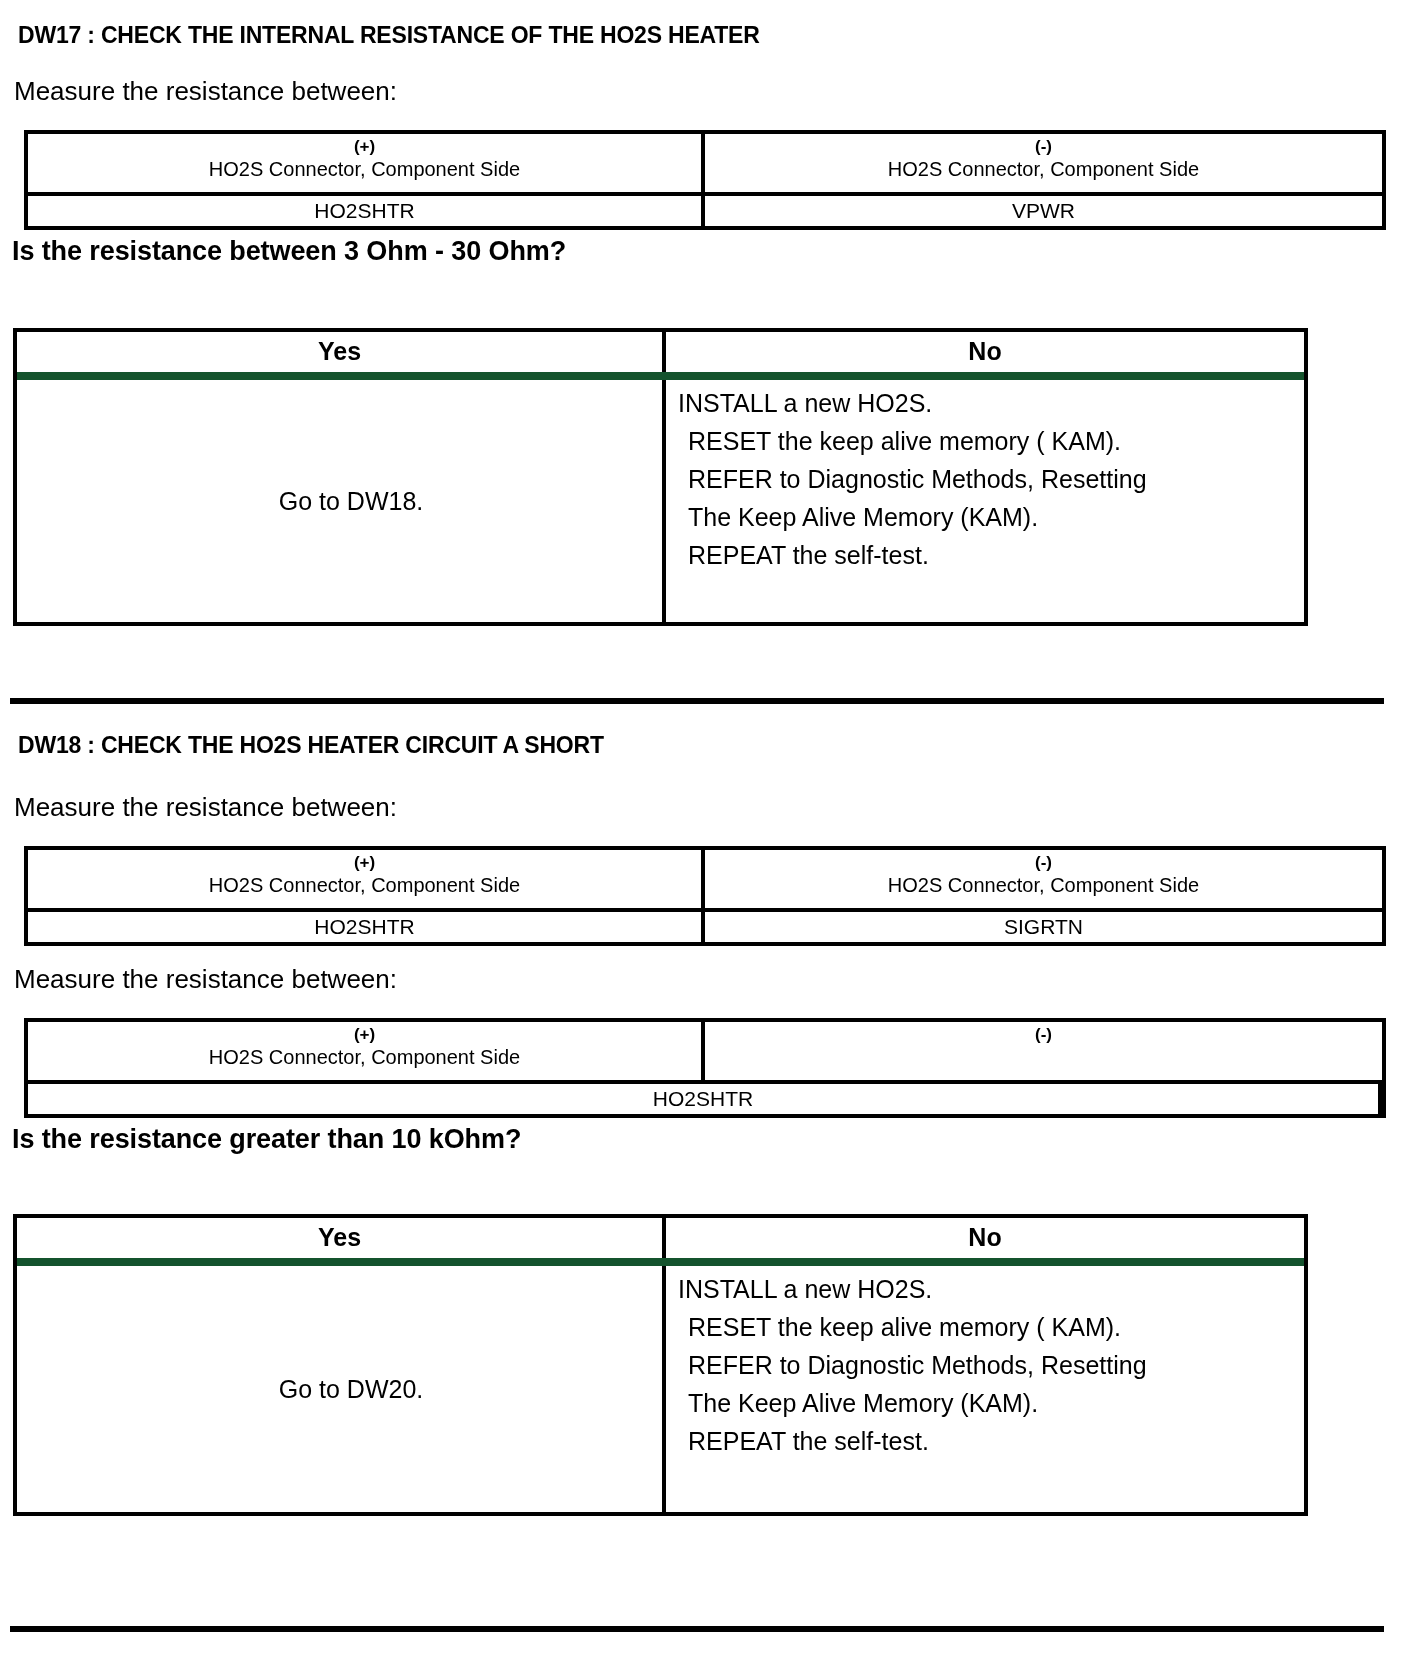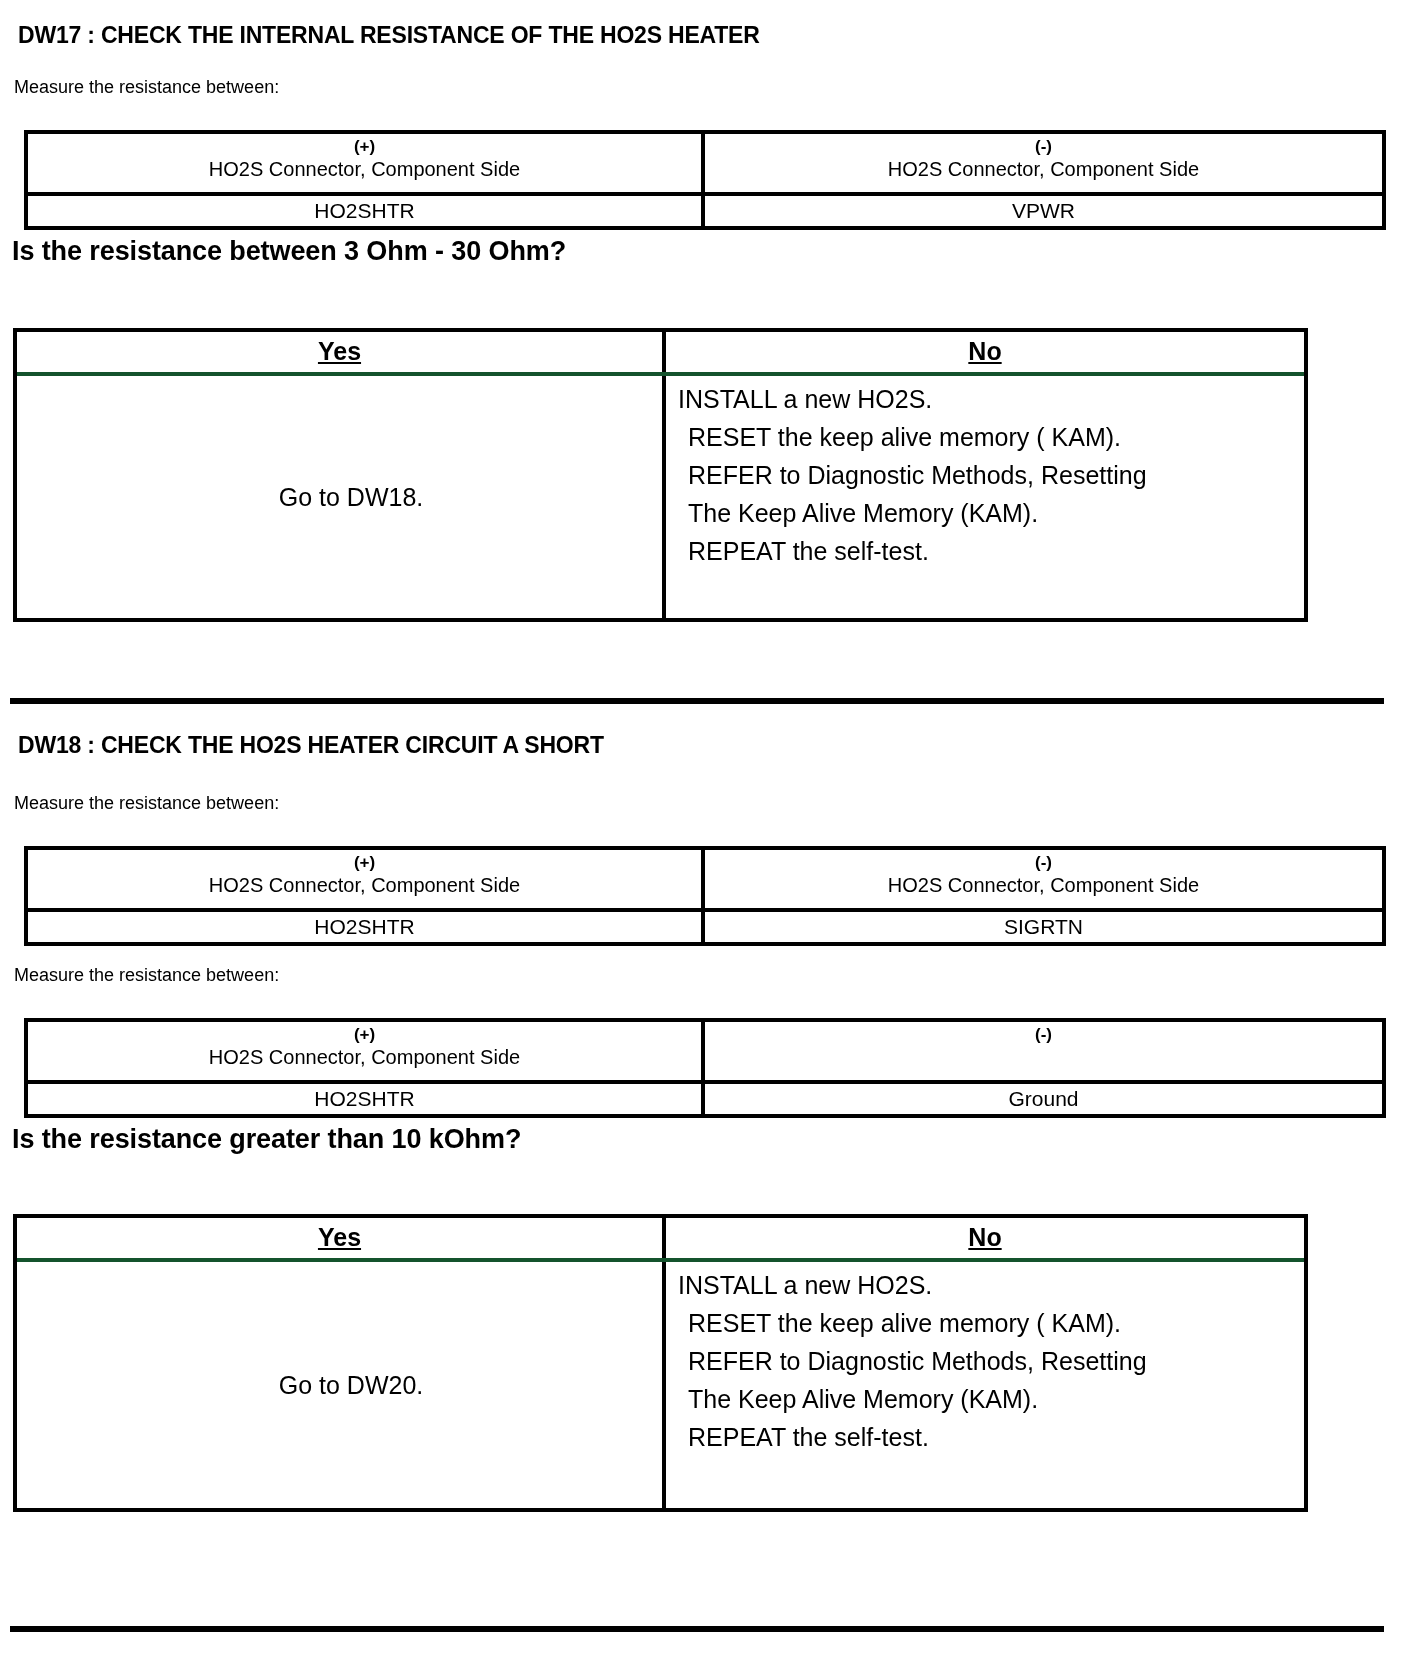--- a/index.html
+++ b/index.html
@@ -35,7 +35,7 @@
   .lead {
     position: absolute;
     left: 14px;
-    font-size: 18px;
+    font-size: 26px;
     font-weight: normal;
     white-space: nowrap;
     line-height: 1;

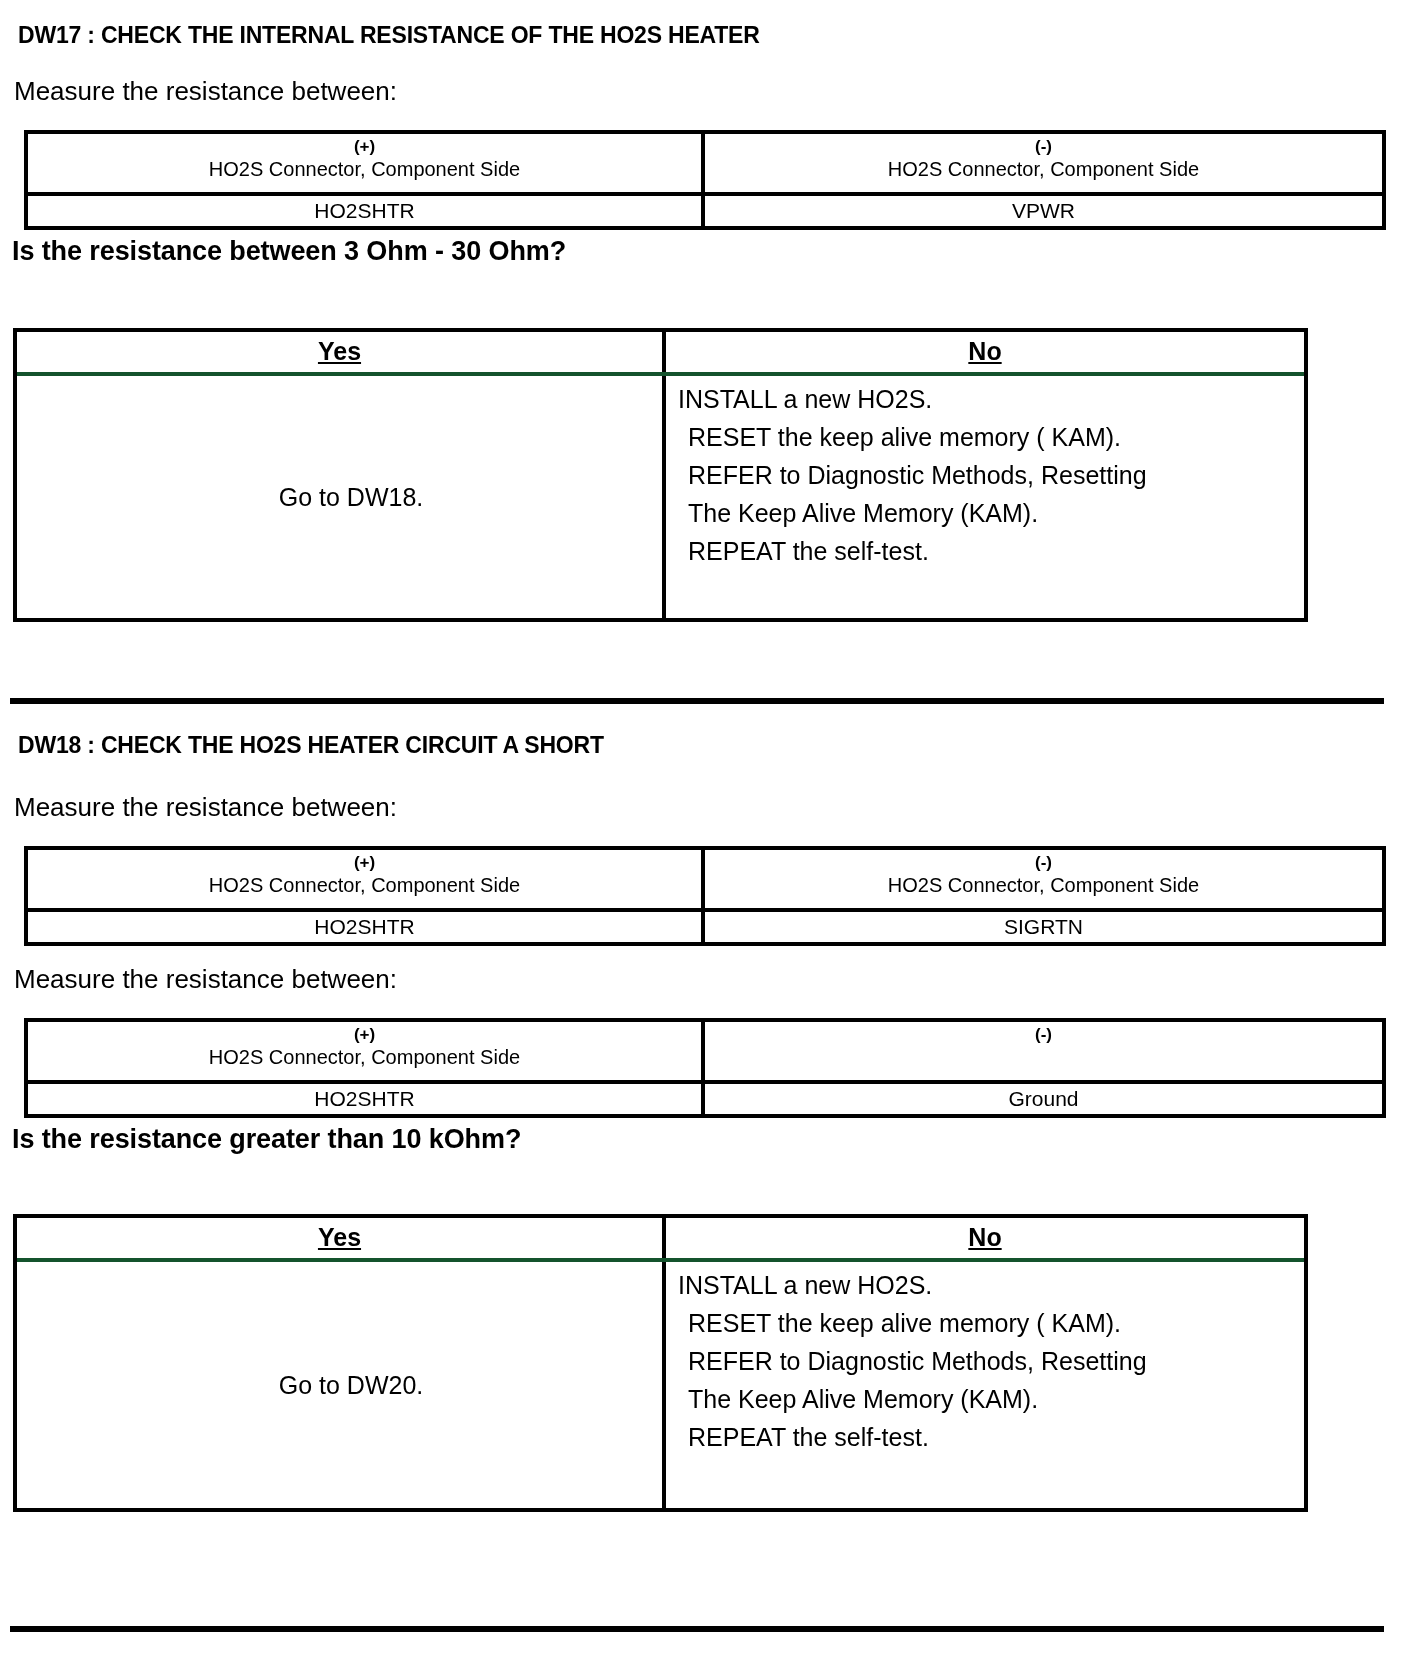--- a/index.html
+++ b/index.html
@@ -105,8 +105,7 @@
   .yn-head {
     display: flex;
     height: 40px;
-    border-bottom: 4px solid #14532d;
-    text-decoration: underline;
+    border-bottom: 8px solid #14532d;
   }
   .yn-body {
     display: flex;

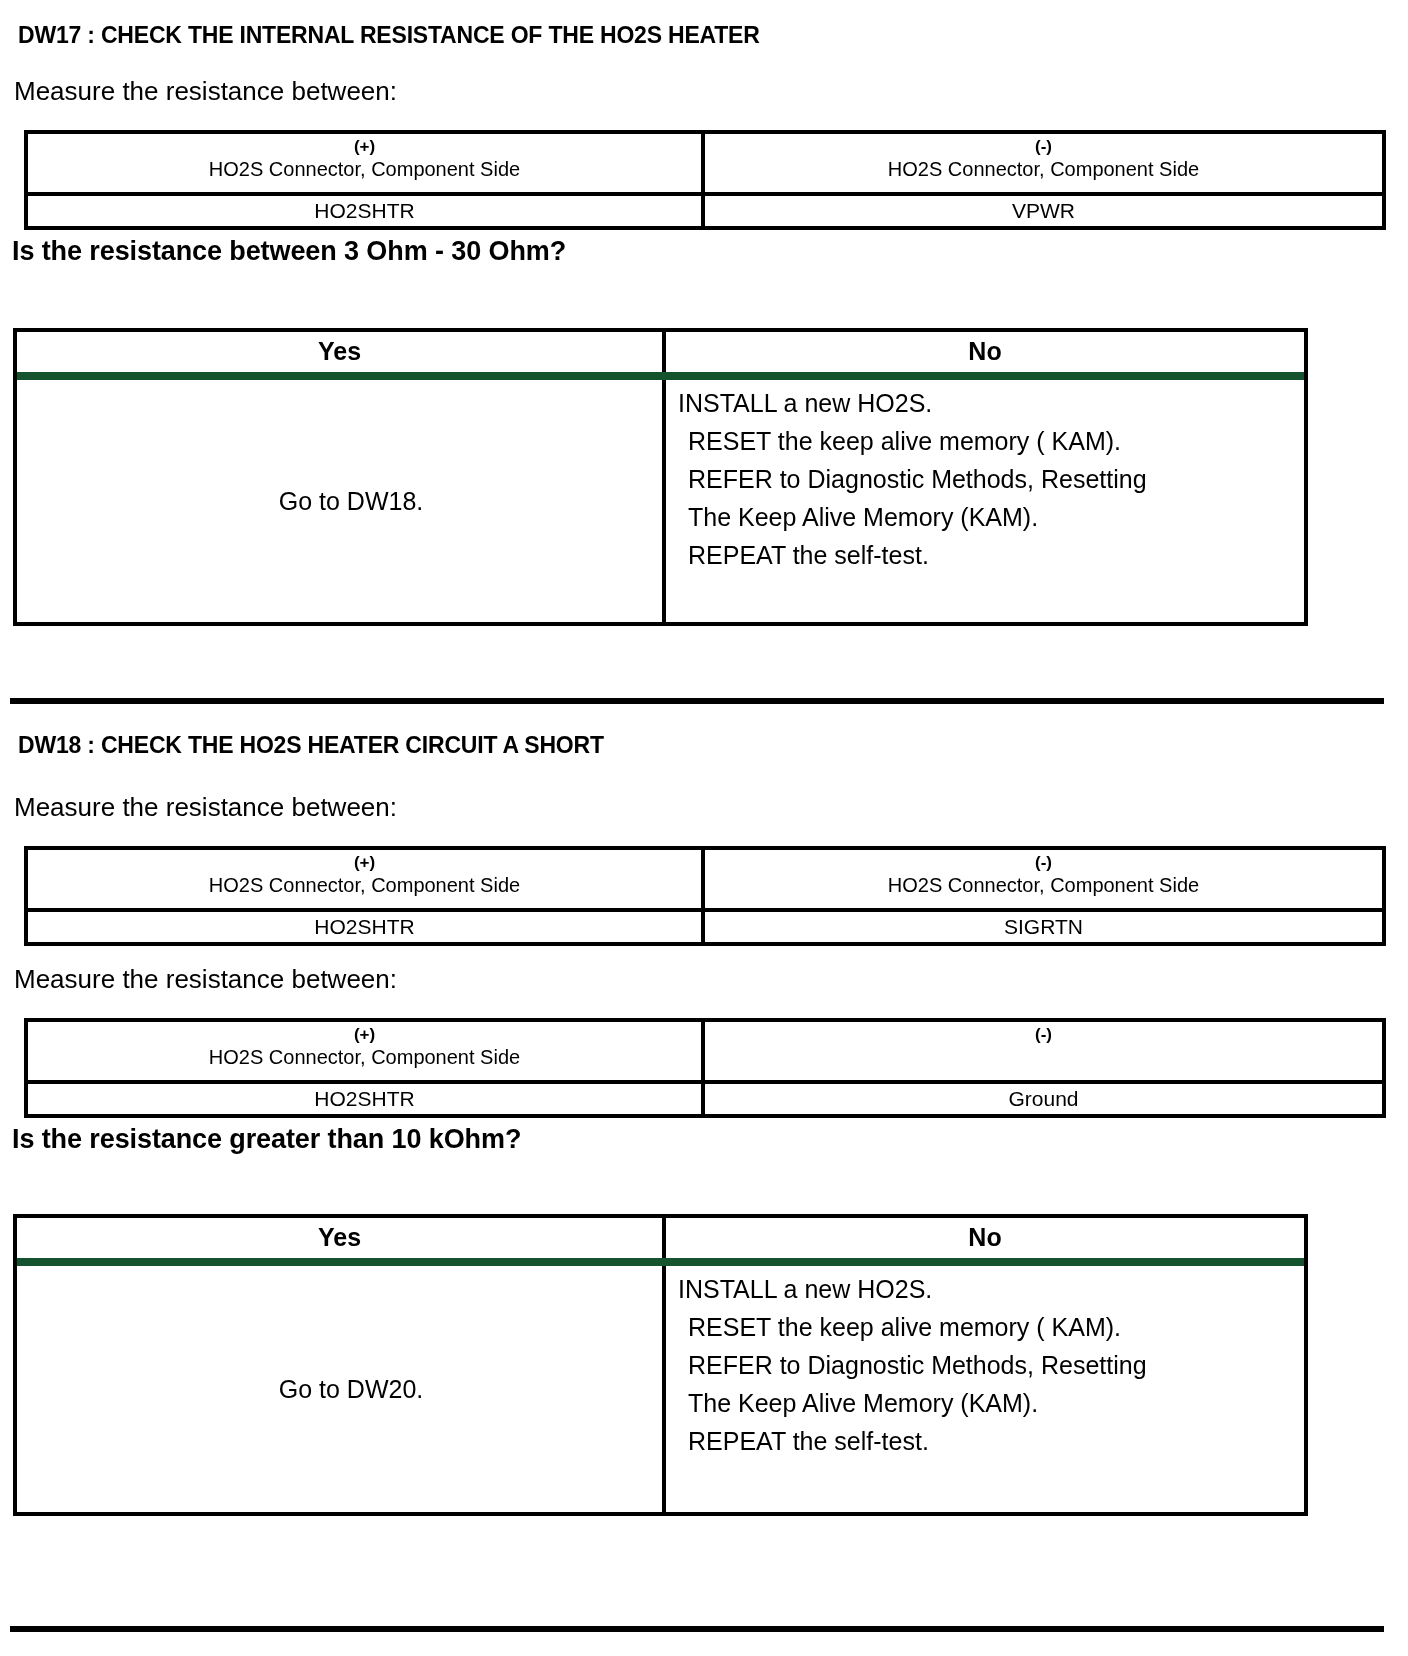--- a/index.html
+++ b/index.html
@@ -254,9 +254,6 @@
       <div class="meas-cell left-col">
         <div class="pinname">HO2SHTR</div>
       </div>
-      <div class="meas-cell">
-        <div class="pinname">Ground</div>
-      </div>
     </div>
   </div>
 

